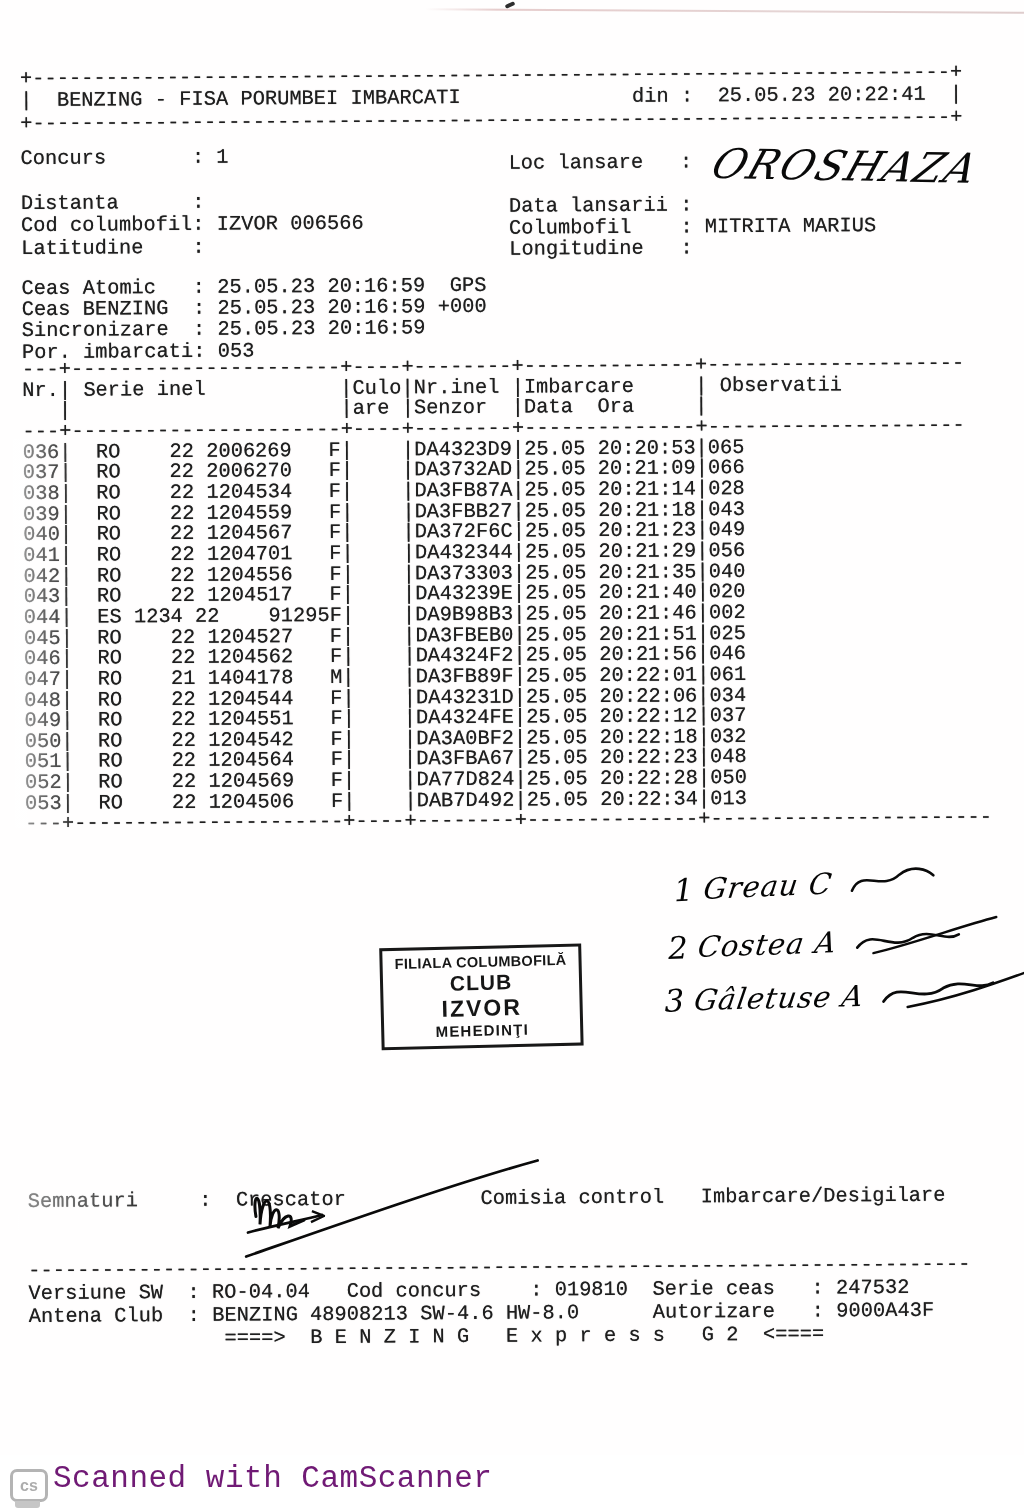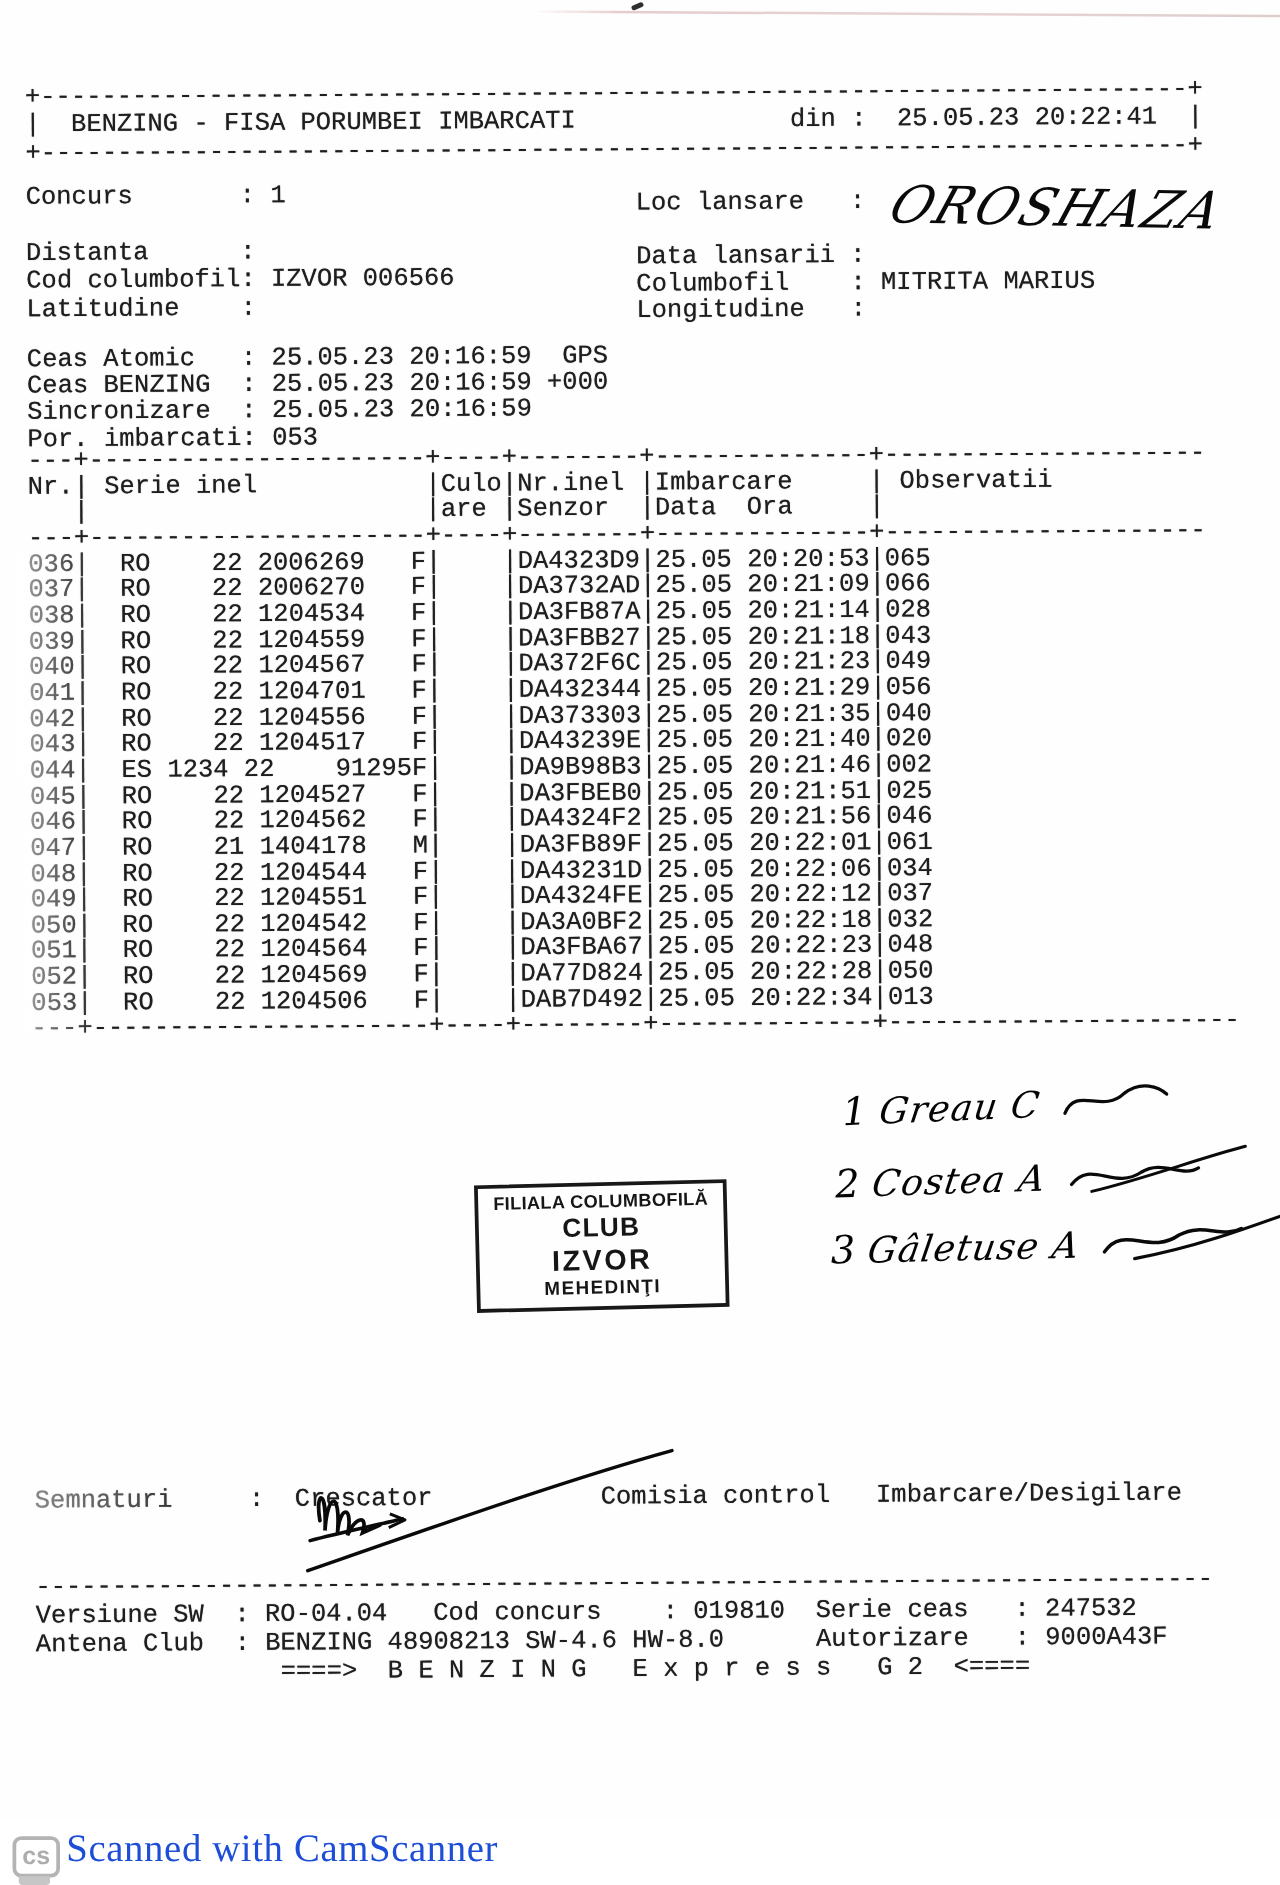--- a/index.html
+++ b/index.html
@@ -61,7 +61,7 @@
   .cam-bar{position:absolute;left:0;top:1455px;width:1024px;height:53px;background:#ffffff;}
   .cam-icon{position:absolute;left:10px;top:14px;width:32px;height:27px;border:3px solid #b4b4b4;
     border-radius:7px;display:flex;align-items:center;justify-content:center;
-    font-family:"Liberation Sans",sans-serif;font-weight:bold;font-size:20px;color:#adadad;background:#fff;}
+    font-family:"Liberation Sans",sans-serif;font-weight:bold;font-size:16px;color:#adadad;background:#fff;}
   .cam-tab{position:absolute;left:15px;top:46px;width:25px;height:7px;background:#c6c6c6;border-radius:0 0 3px 3px;}
   .cam-text{position:absolute;left:53px;top:6px;font-family:Liberation Serif, serif;
     font-size:31px;color:#1d4ed8;letter-spacing:.5px;}

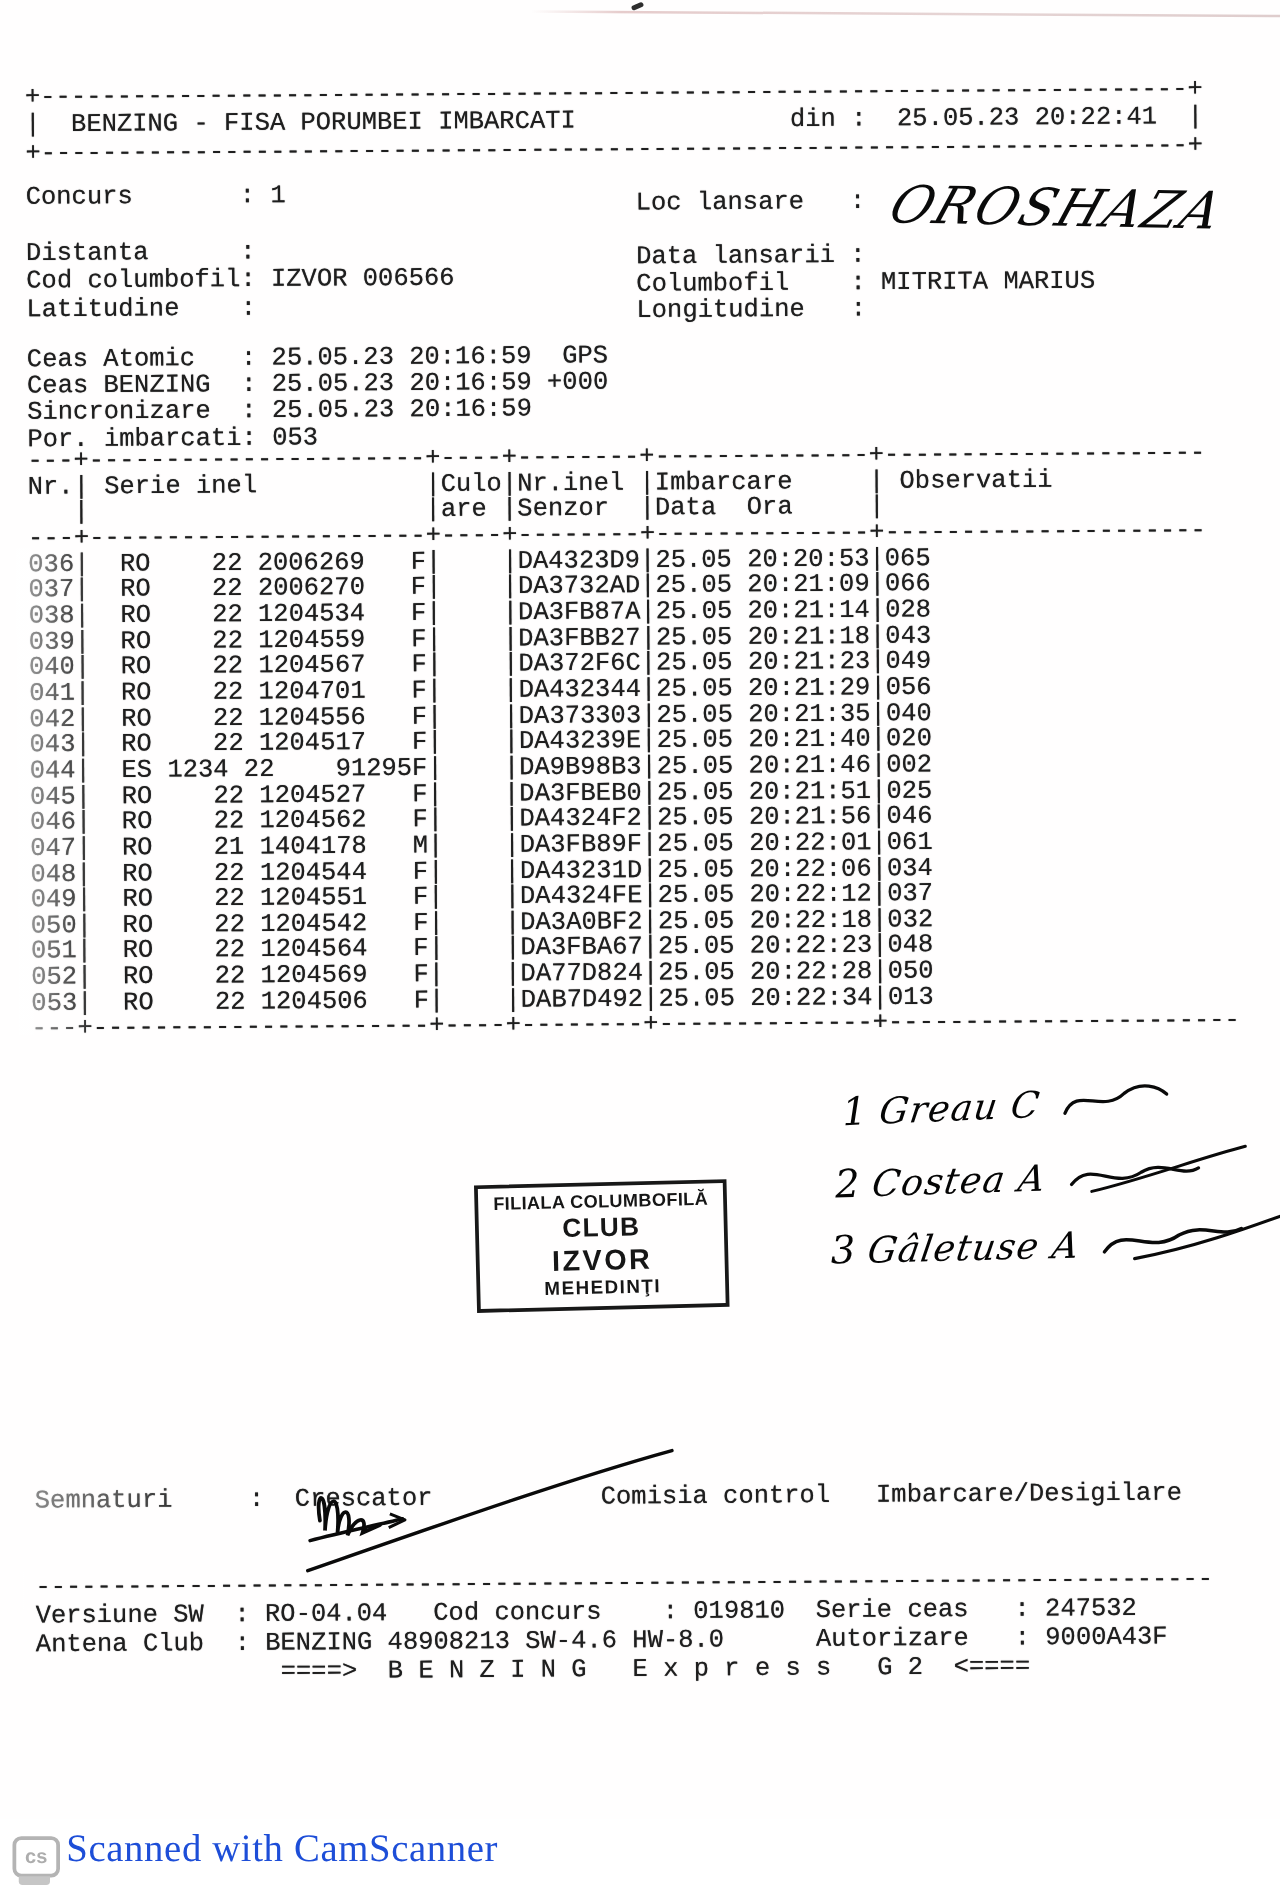--- a/index.html
+++ b/index.html
@@ -63,8 +63,8 @@
     border-radius:7px;display:flex;align-items:center;justify-content:center;
     font-family:"Liberation Sans",sans-serif;font-weight:bold;font-size:16px;color:#adadad;background:#fff;}
   .cam-tab{position:absolute;left:15px;top:46px;width:25px;height:7px;background:#c6c6c6;border-radius:0 0 3px 3px;}
-  .cam-text{position:absolute;left:53px;top:6px;font-family:Liberation Serif, serif;
-    font-size:31px;color:#1d4ed8;letter-spacing:.5px;}
+  .cam-text{position:absolute;left:53px;top:6px;font-family:Liberation Mono, monospace;
+    font-size:31px;color:#701a75;letter-spacing:.5px;}
 </style>
 </head>
 <body>

